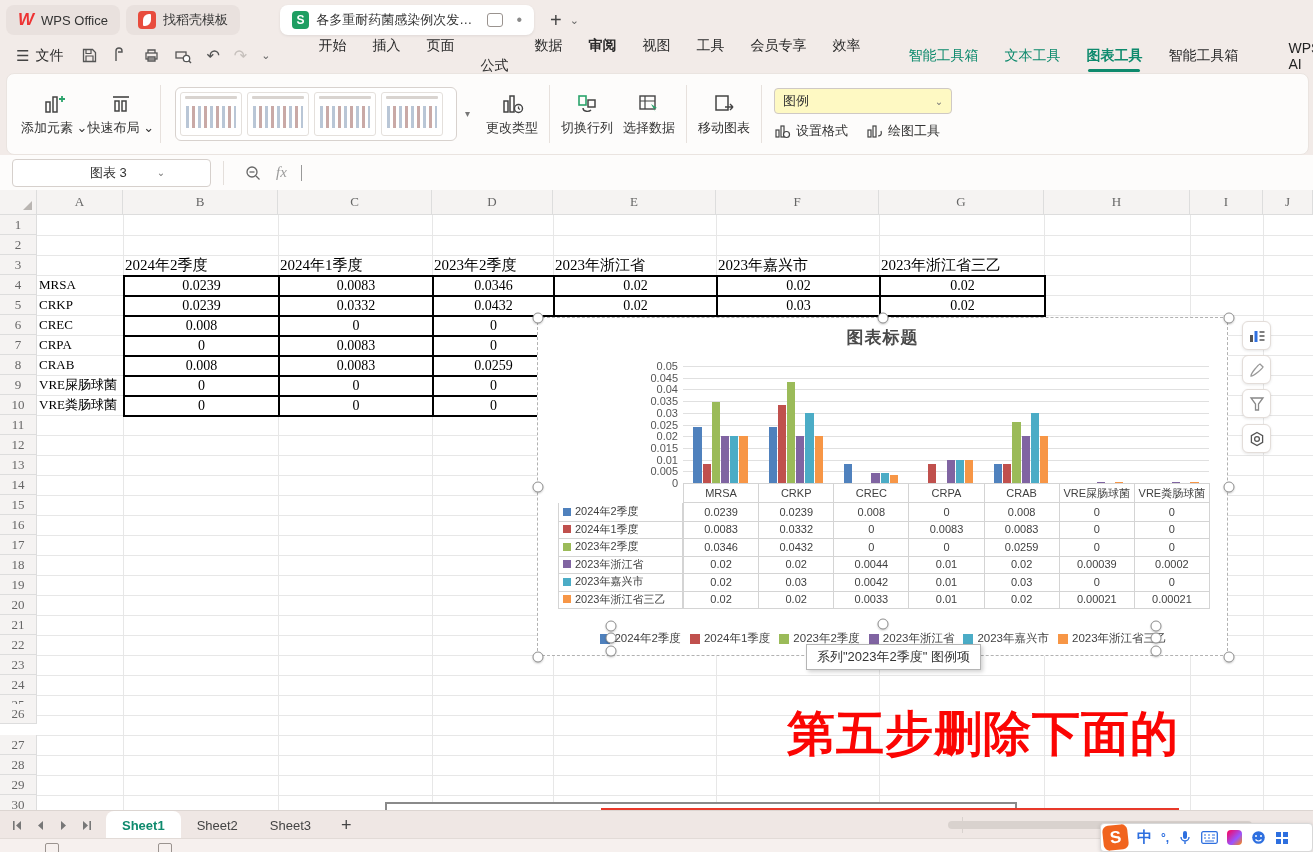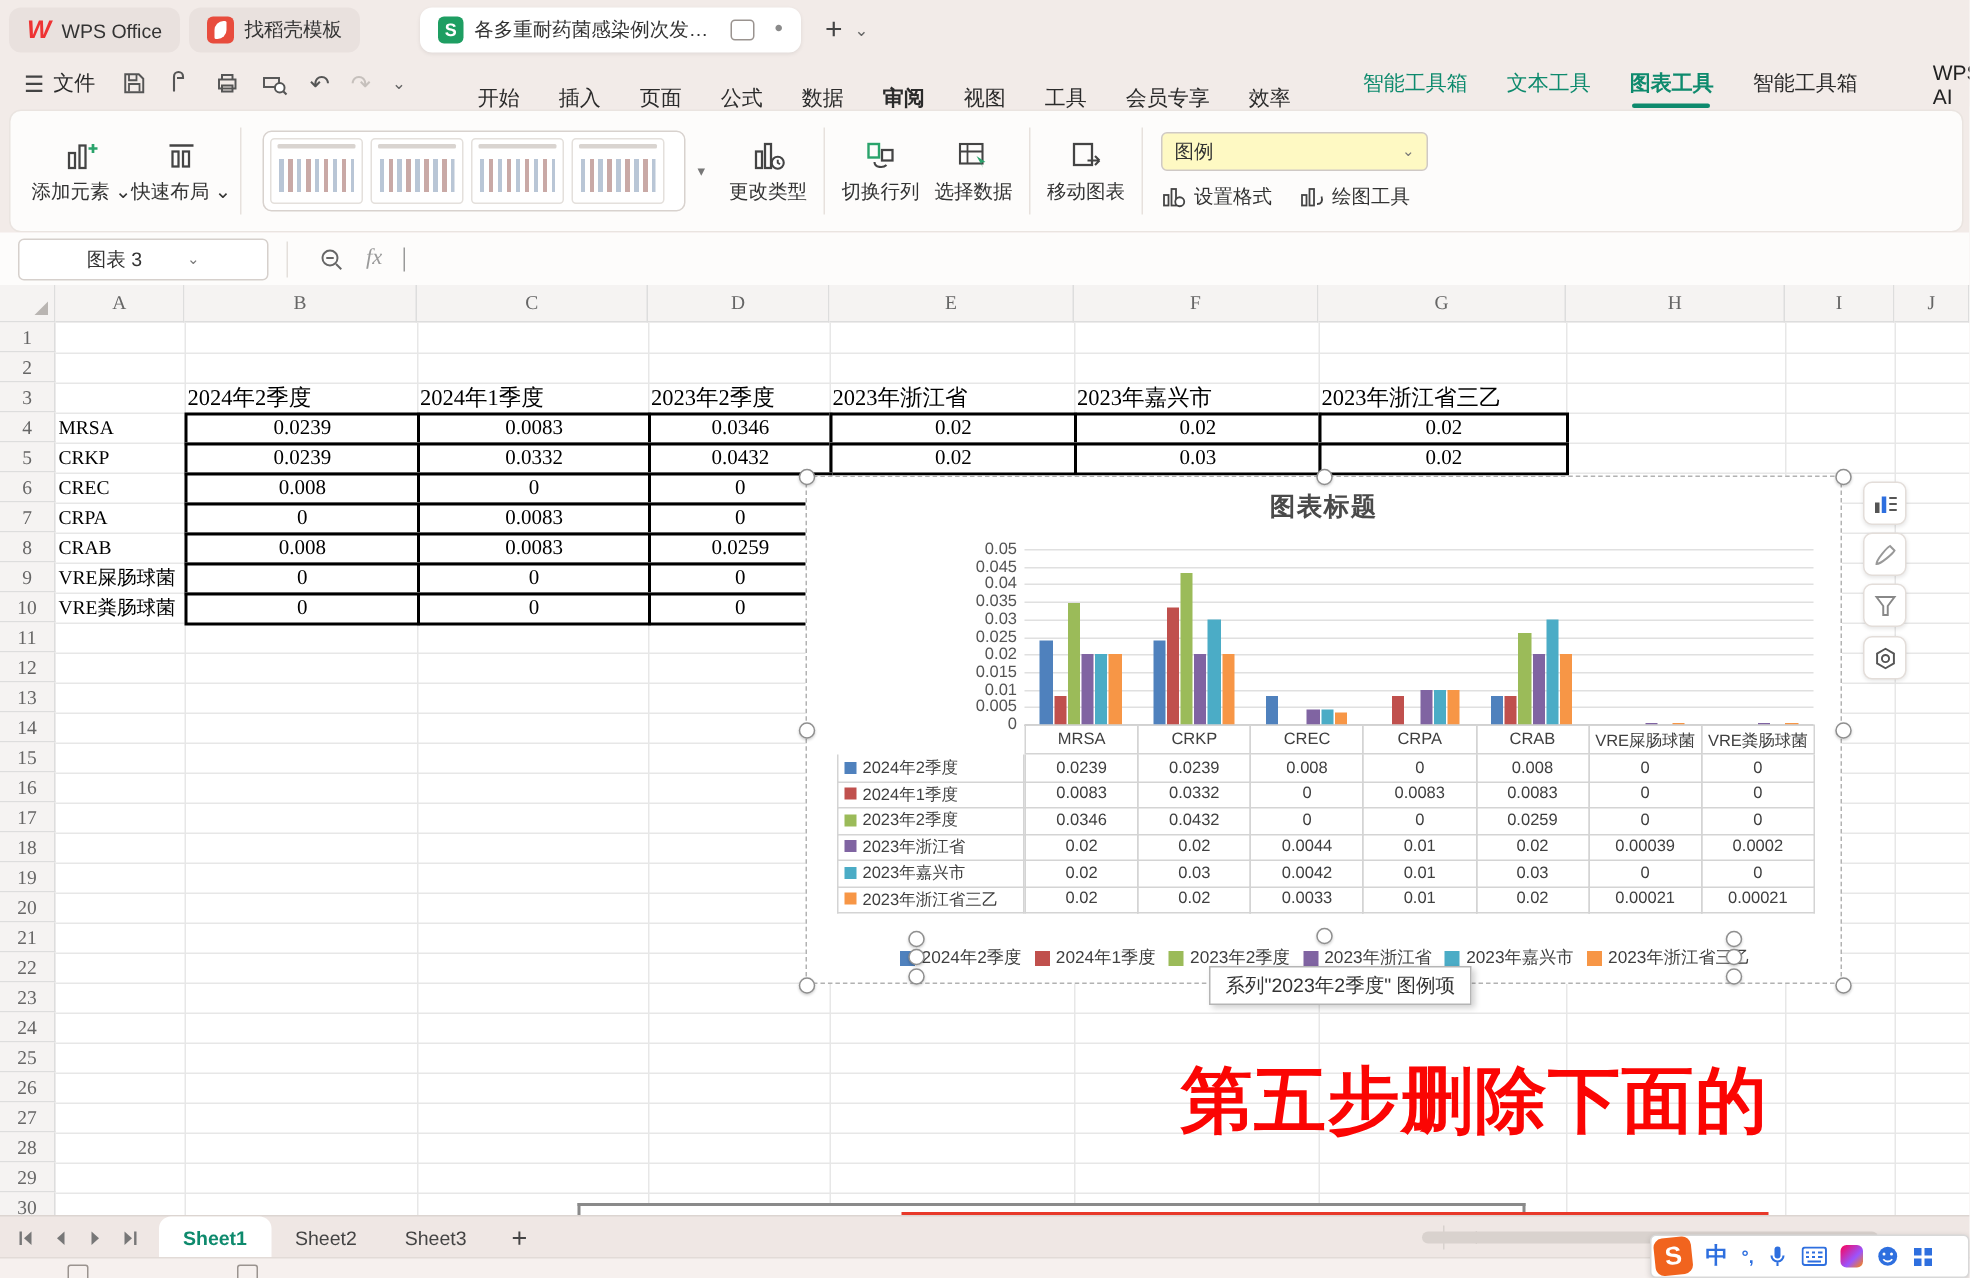--- a/index.html
+++ b/index.html
@@ -143,7 +143,7 @@
     <span class="chev" style="margin-left:0;">⌄</span>
   </div>
   <span class="vsep"></span>
-  <div id="menu-items" style="display:flex;align-items:flex-end;">
+  <div id="menu-items" style="display:flex;align-items:flex-start;">
       <div class="menu-item plain" style="display: inline-block;">开始</div>
       <div class="menu-item plain" style="display: inline-block;">插入</div>
       <div class="menu-item plain" style="display: inline-block;">页面</div>

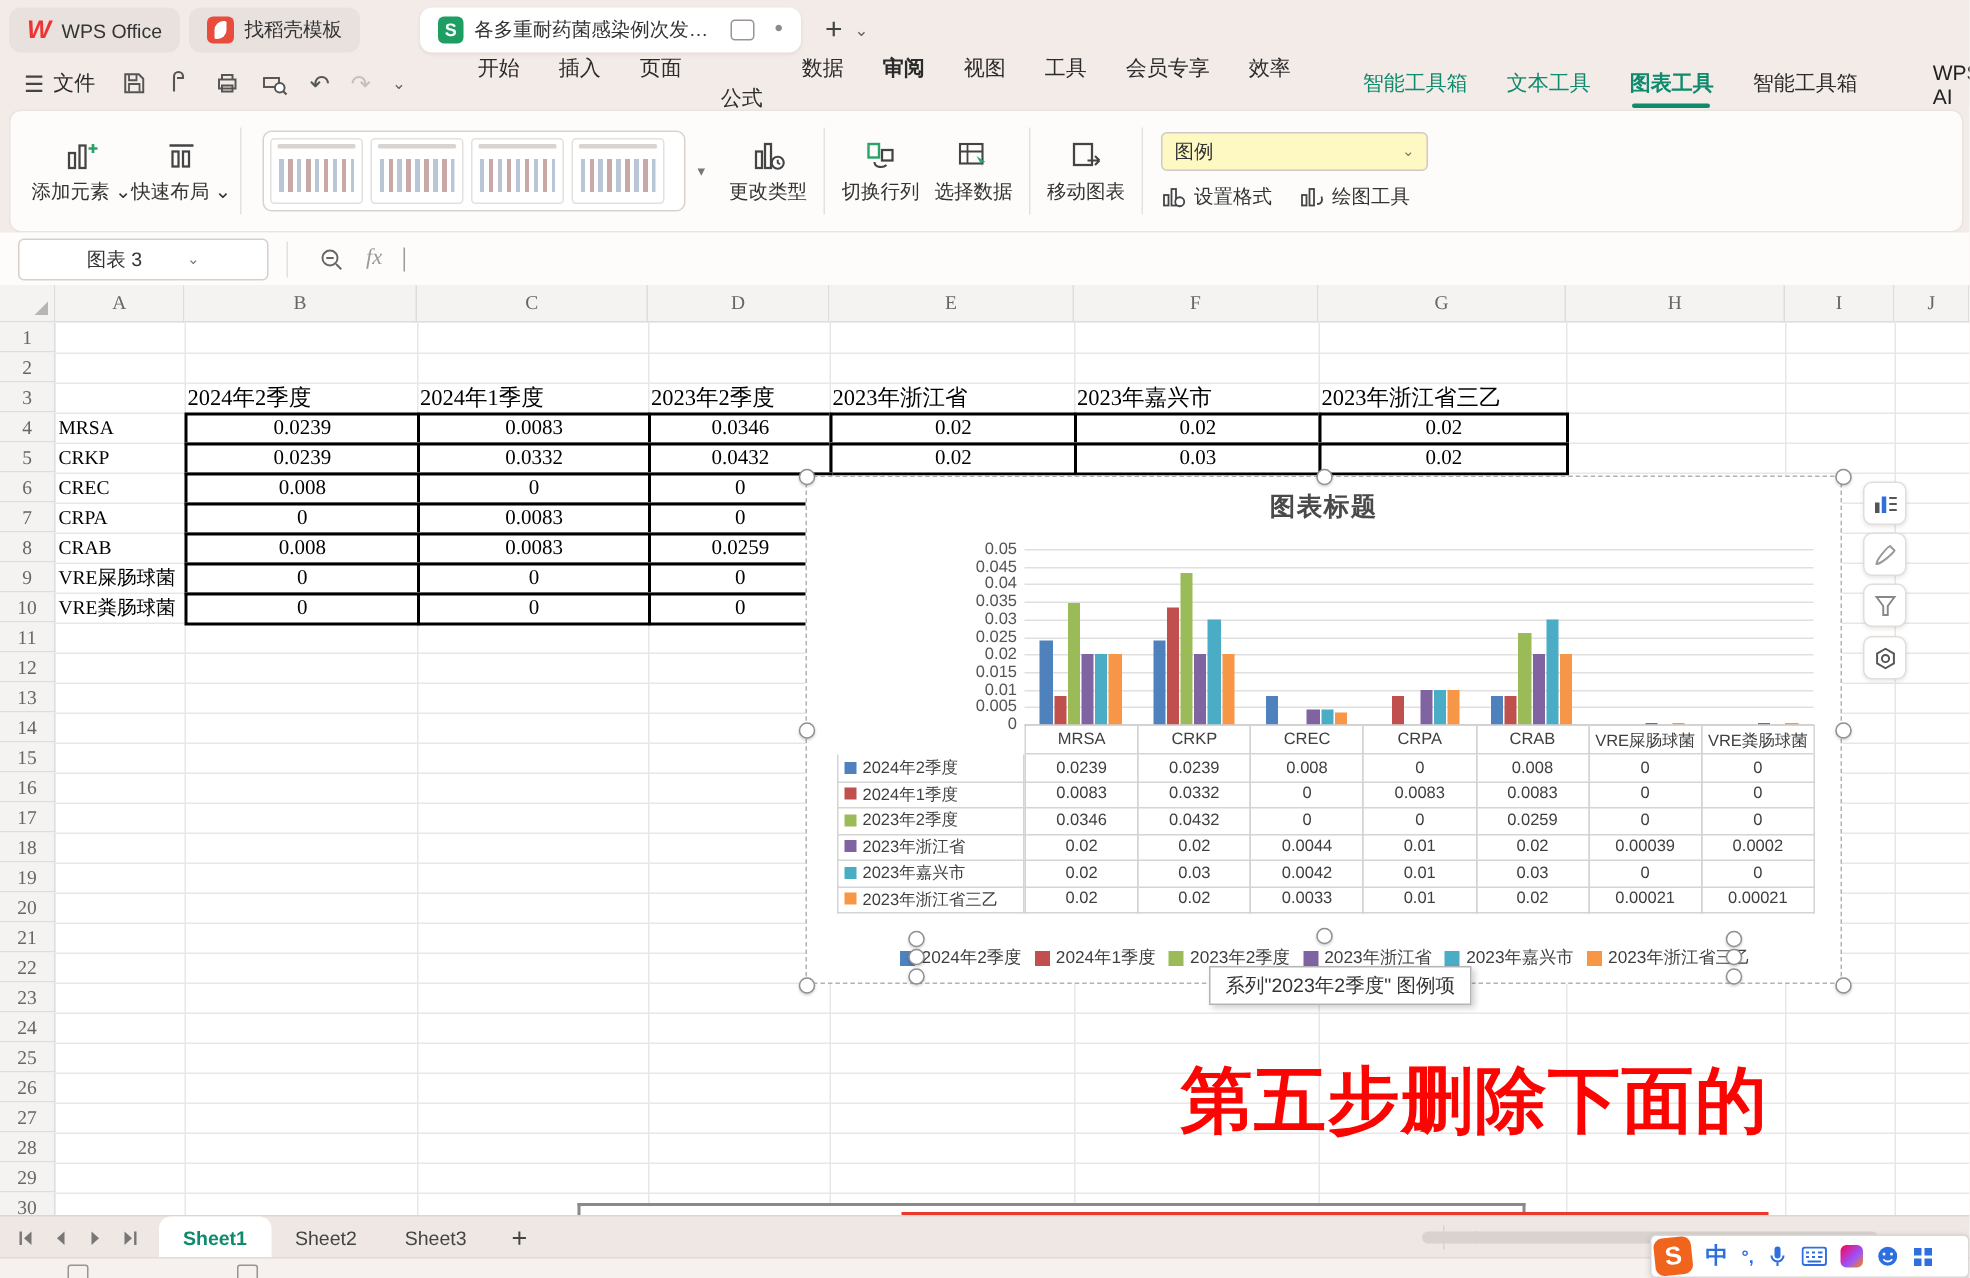--- a/index.html
+++ b/index.html
@@ -45,7 +45,7 @@
   .smallbtn{display:flex;align-items:flex-end;gap:4px;font-size:13px;color:#333;}
   
   .fbar{position:absolute;left:0;top:155px;width:1313px;height:35px;background:#fdfcfb;border-bottom:1px solid #e2ddd9;display:flex;align-items:center;}
-  .namebox{width:165px;height:26px;margin-left:12px;border:1px solid #d6d0cc;border-radius:4px;background:#fff;display:flex;align-items:center;justify-content:center;gap:30px;font-size:13px;}
+  .namebox{width:165px;height:26px;margin-left:12px;border:1px solid #d6d0cc;border-radius:4px;background:#fff;display:flex;align-items:center;justify-content:center;gap:30px;font-size:13px;padding-left:32px;}
   .fsep{width:1px;height:24px;background:#e4dfdb;margin:0 12px;}
   .fx{font-family:"Liberation Serif",serif;font-style:italic;color:#9a9a9a;font-size:15px;margin-left:14px;}
   .caret{width:1px;height:16px;background:#999;margin-left:14px;}

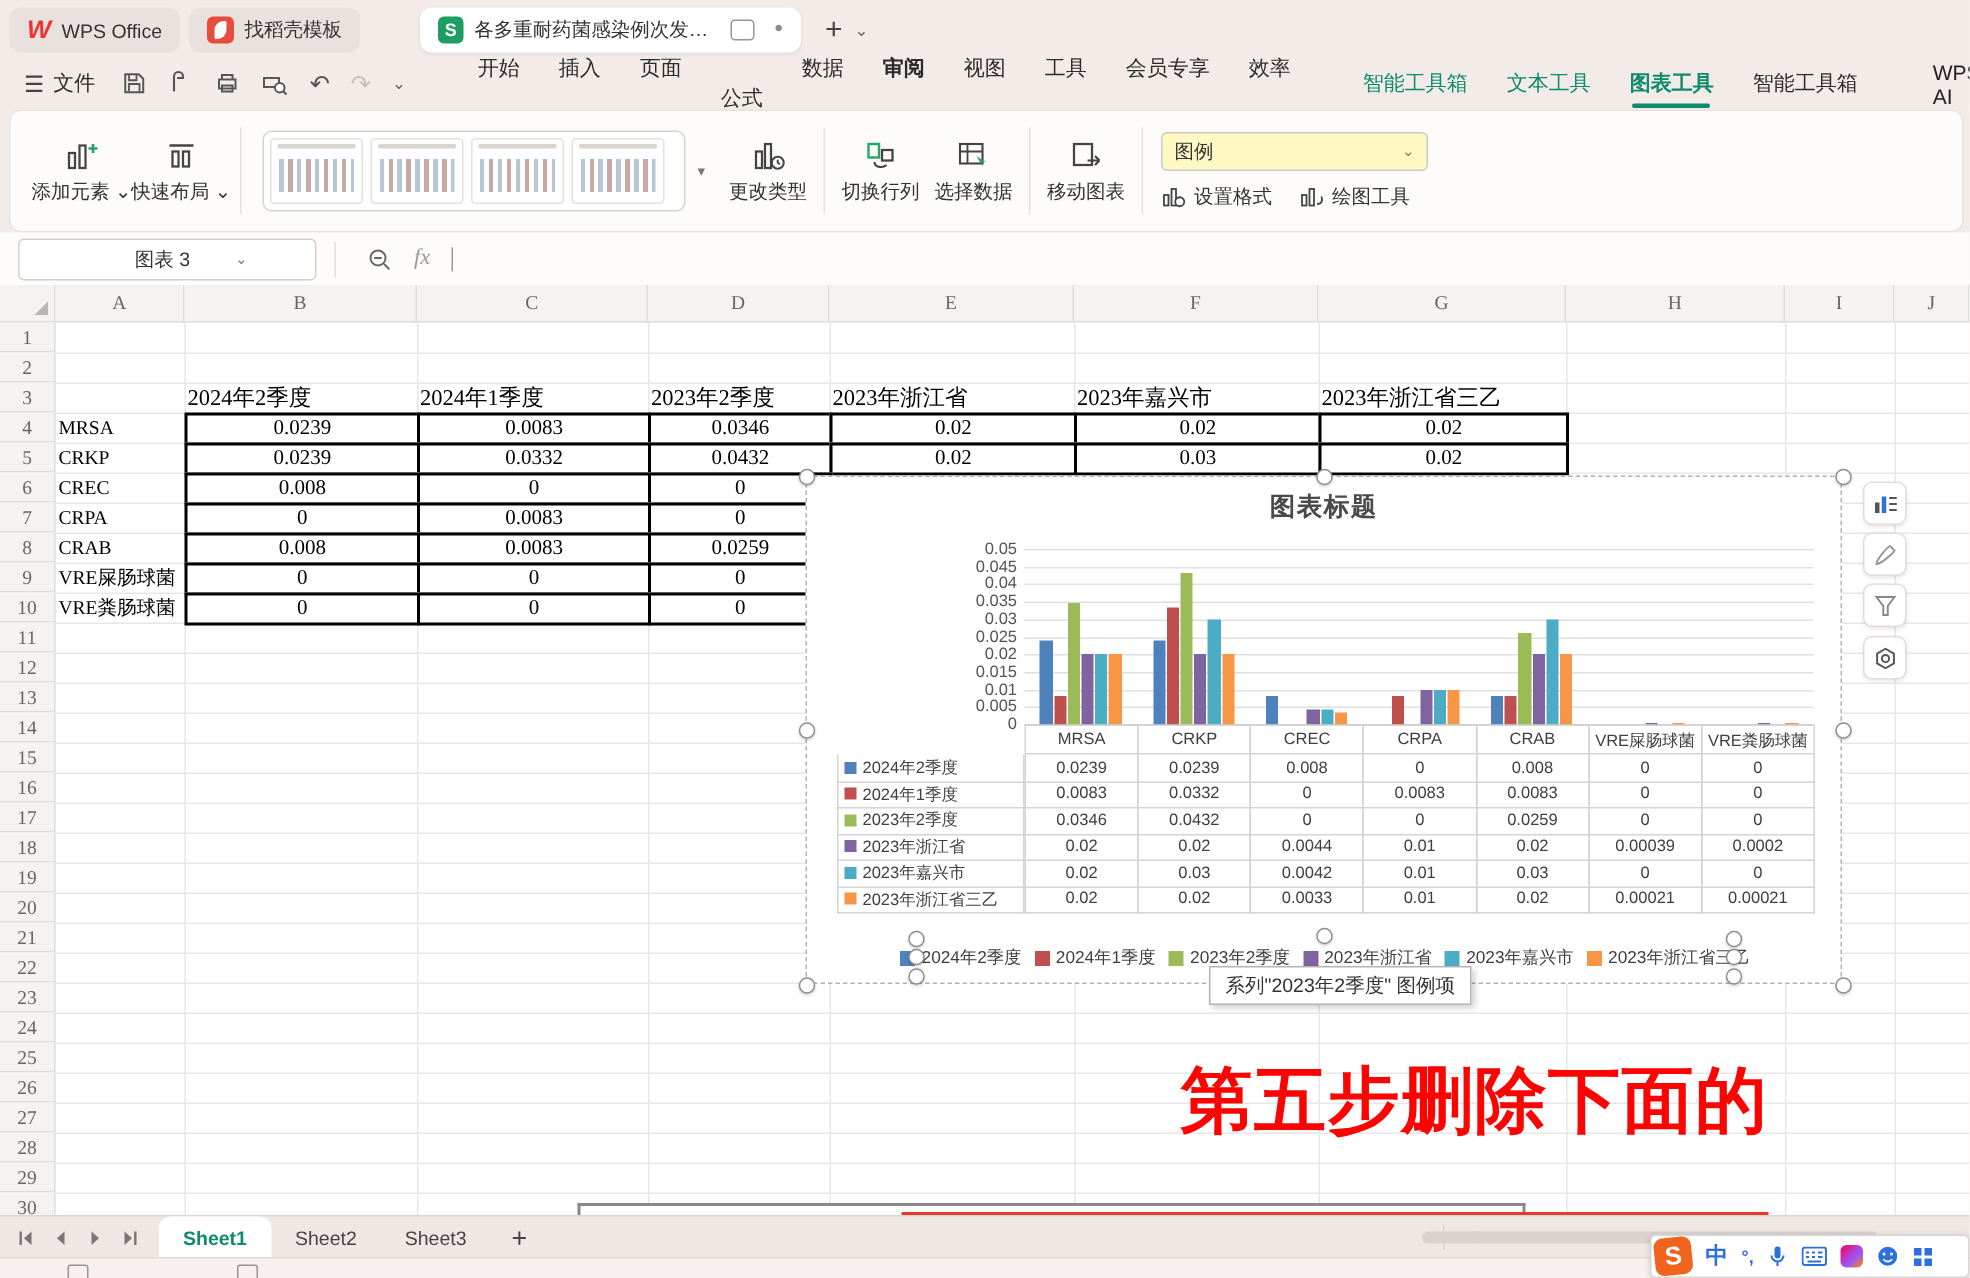--- a/index.html
+++ b/index.html
@@ -311,7 +311,7 @@
       <div class="rowhdr" style="left: 0px; top: 465px; width: 37px; height: 20px;">23</div>
       <div class="rowhdr" style="left: 0px; top: 485px; width: 37px; height: 20px;">24</div>
       <div class="rowhdr" style="left: 0px; top: 505px; width: 37px; height: 20px;">25</div>
-      <div class="rowhdr" style="left: 0px; top: 525px; width: 37px; height: 20px;">26</div>
+      <div class="rowhdr" style="left: 0px; top: 514px; width: 37px; height: 20px;">26</div>
       <div class="rowhdr" style="left: 0px; top: 545px; width: 37px; height: 20px;">27</div>
       <div class="rowhdr" style="left: 0px; top: 565px; width: 37px; height: 20px;">28</div>
       <div class="rowhdr" style="left: 0px; top: 585px; width: 37px; height: 20px;">29</div>

